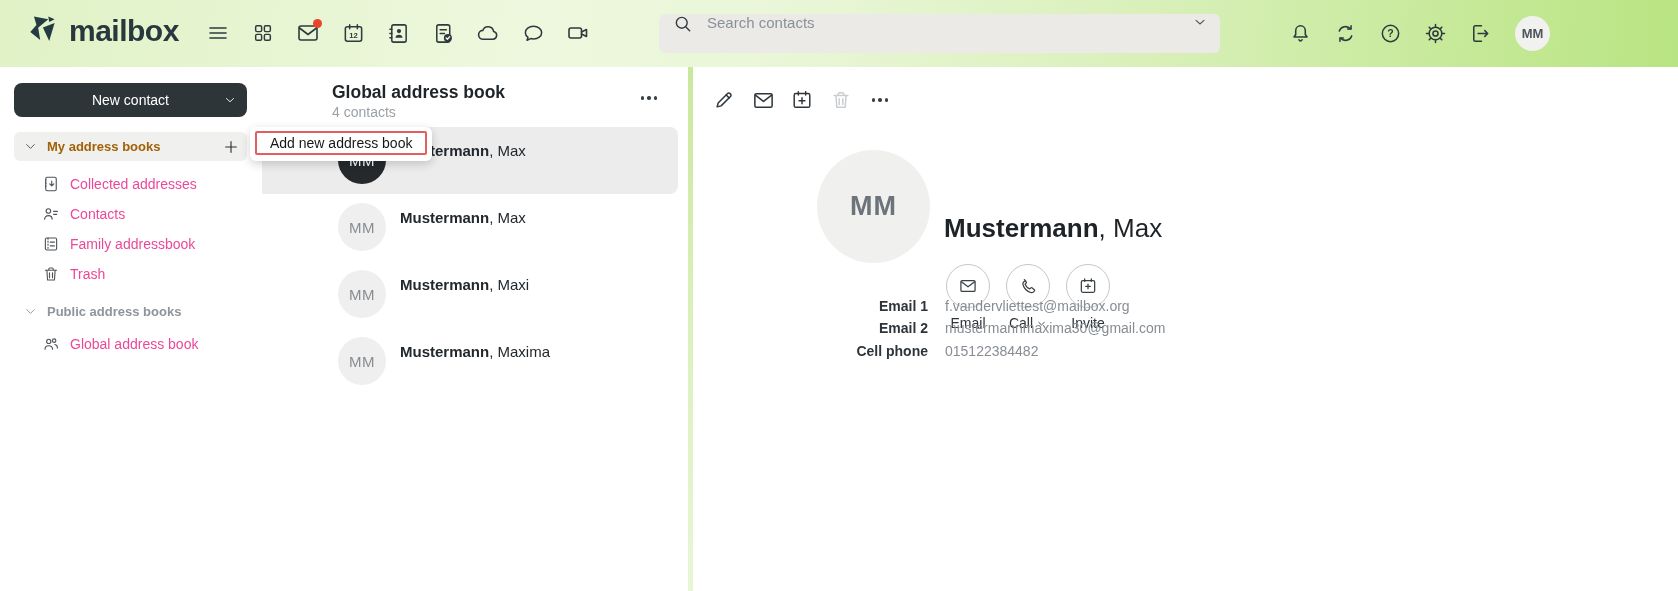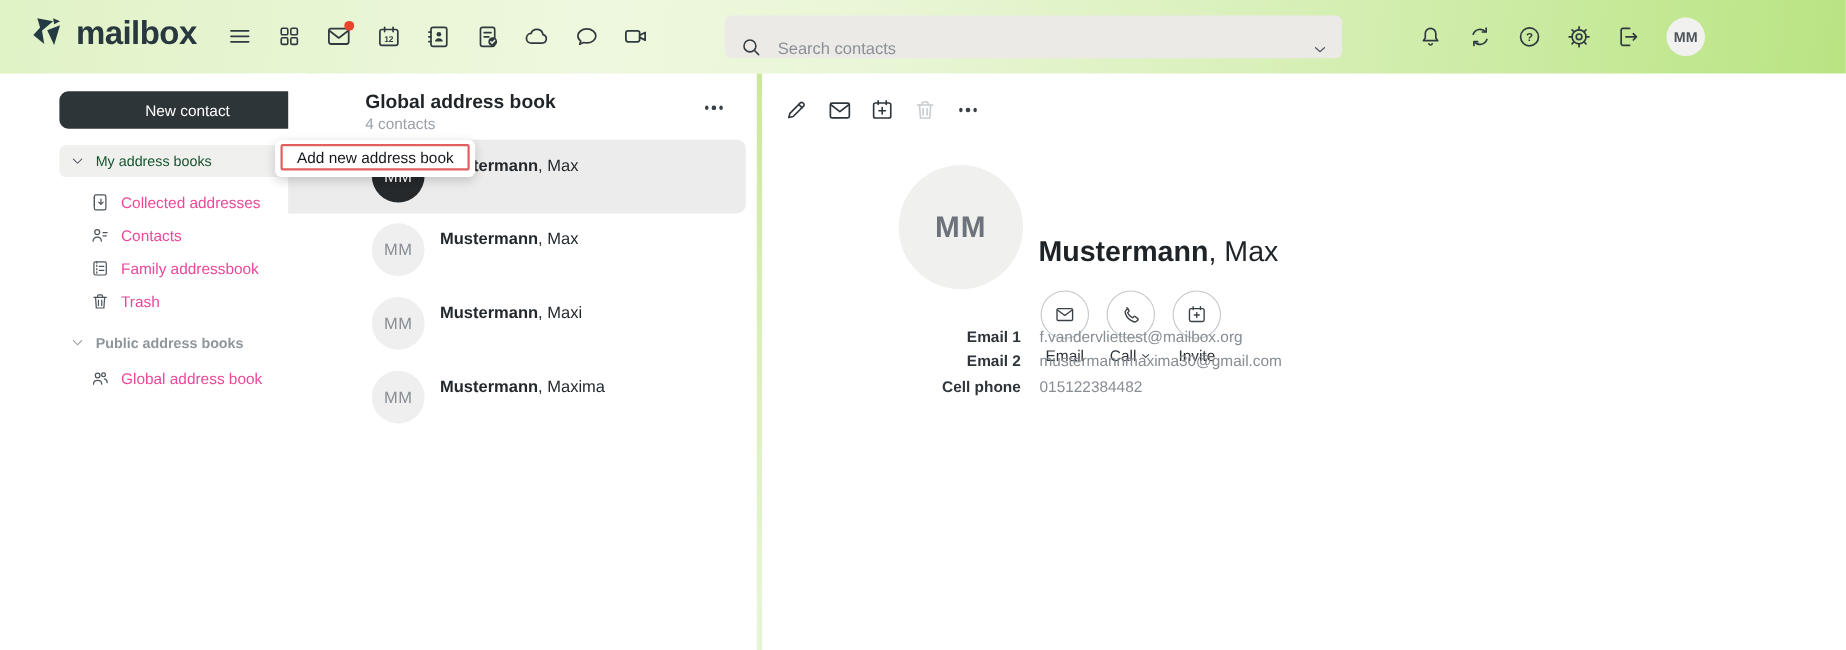--- a/index.html
+++ b/index.html
@@ -18,7 +18,7 @@
   .appicons { position:absolute; left:246px; top:16px; display:flex; gap:11px; }
   .badge-dot { position:absolute; top:3px; right:3px; width:9px; height:9px; border-radius:50%; background:#e8432b; }
   .searchbar { position:absolute; left:659px; top:14px; width:561px; height:39px; background:#eceae7;
-    border-radius:6px; display:flex; align-items:flex-end; padding:0 12px 0 14px; }
+    border-radius:6px; display:flex; align-items:flex-start; padding:0 12px 0 14px; }
   .searchbar svg { stroke:#333b40; fill:none; stroke-width:1.7; stroke-linecap:round; }
   .searchbar input { flex:1; margin-left:14px; border:none; outline:none; background:transparent;
     font-size:15px; color:#333; font-family:inherit; }

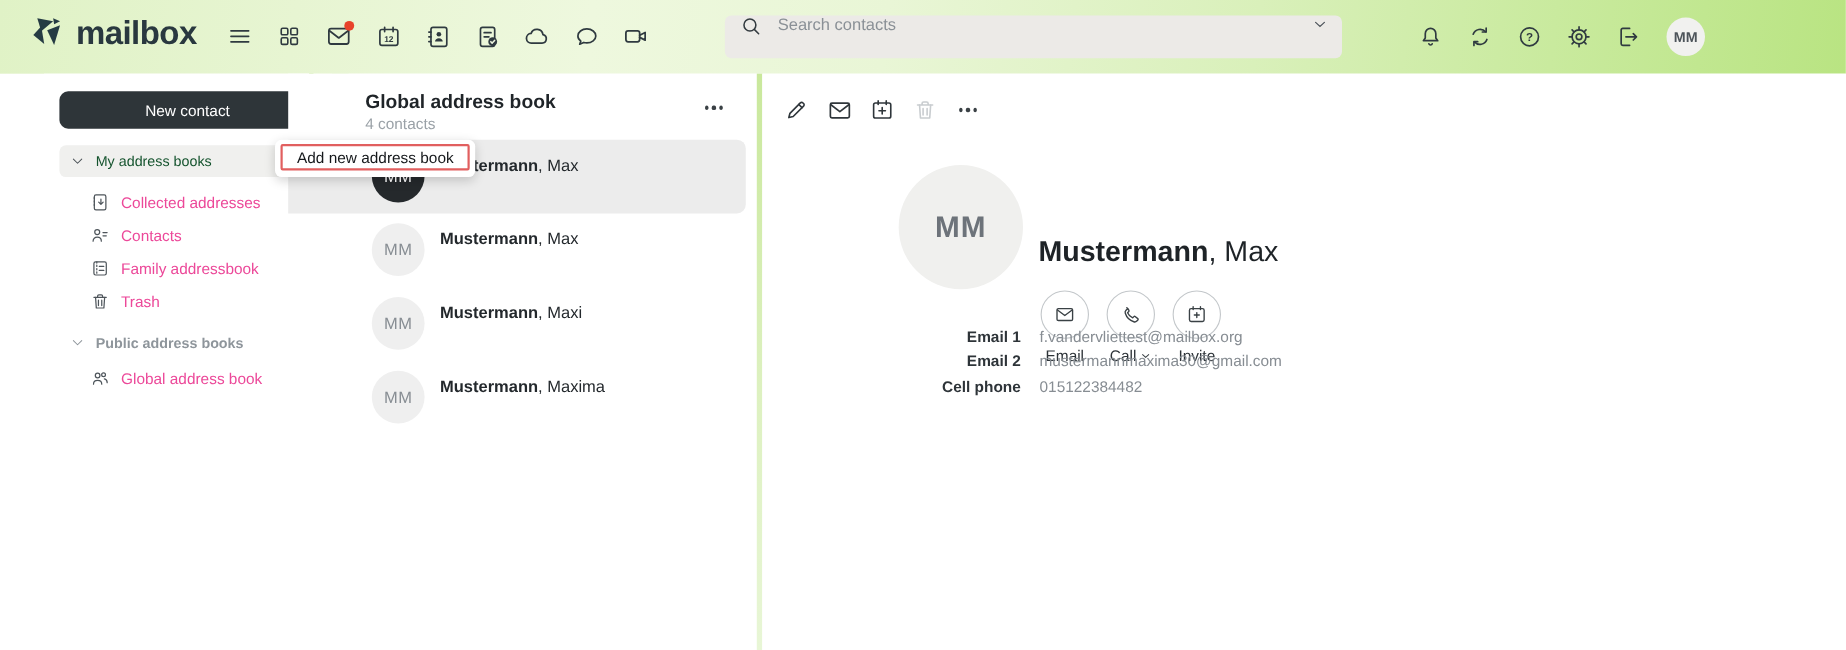--- a/index.html
+++ b/index.html
@@ -29,7 +29,7 @@
     font-size:13px; font-weight:700; color:#4d545a; border:none; cursor:pointer; }
 
   
-  .sidebar { position:absolute; left:0; top:67px; width:262px; height:524px; background:#fff;margin-left:40px; }
+  .sidebar { position:absolute; left:0; top:67px; width:262px; height:524px; background:#fff; }
   .new-contact { position:absolute; left:14px; top:16px; width:233px; height:34px; background:#2e3539;
     border:none; border-radius:8px; color:#fff; font-size:14px; font-family:inherit; cursor:pointer;
     display:flex; align-items:center; justify-content:center; }

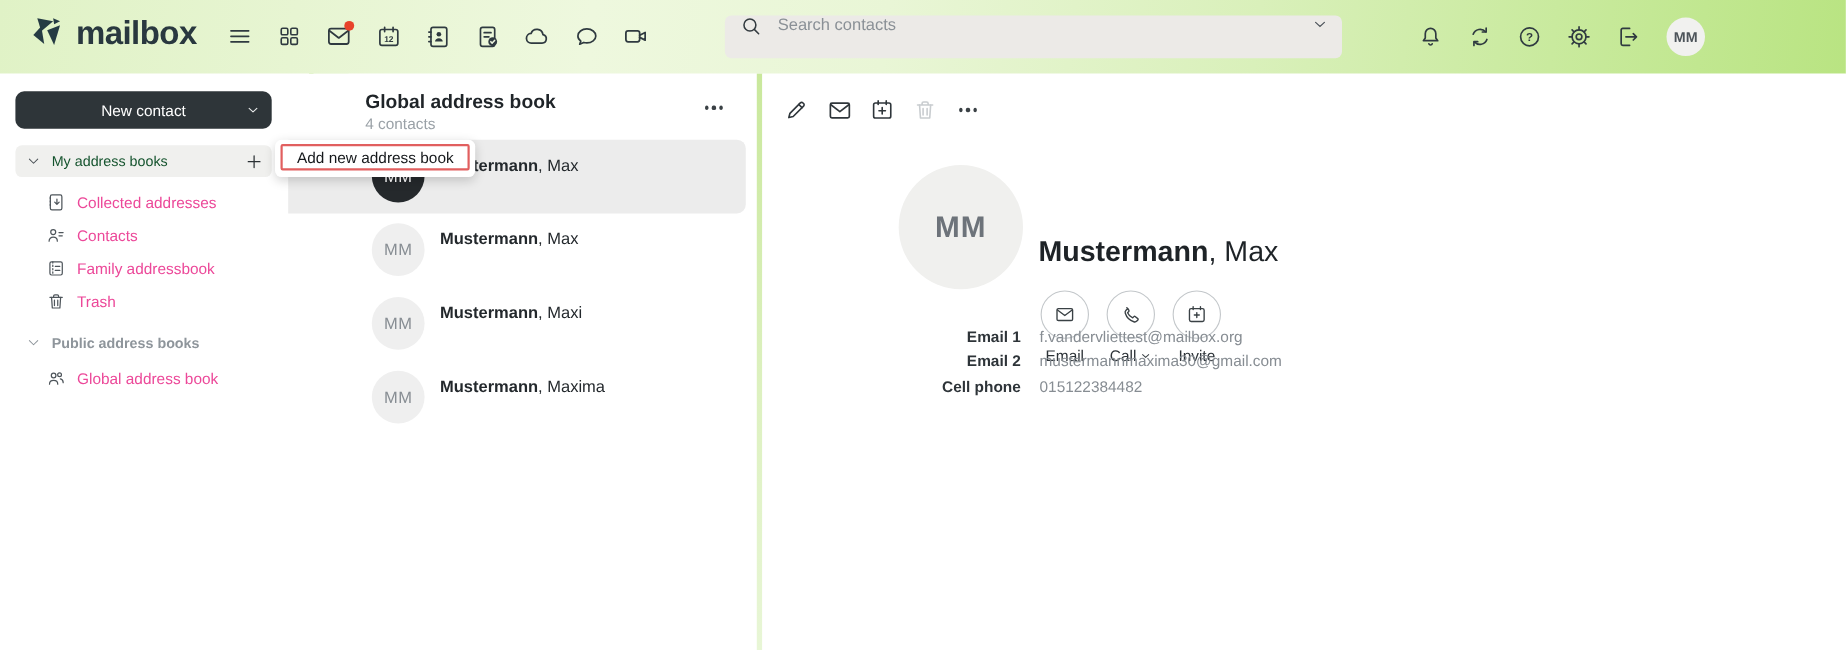--- a/index.html
+++ b/index.html
@@ -38,7 +38,7 @@
   .folder-head { position:absolute; left:14px; top:65px; width:233px; height:29px; background:#f0f0ee;
     border-radius:6px; display:flex; align-items:center; padding:0 8px 0 10px; cursor:pointer; }
   .folder-head svg, .section-head svg { stroke:#4a5156; fill:none; stroke-width:1.7; stroke-linecap:round; stroke-linejoin:round; }
-  .folder-head .fh-label { flex:1; margin-left:10px; font-size:13px; font-weight:400; color:#14532d; }
+  .folder-head .fh-label { flex:1; margin-left:10px; font-size:13px; font-weight:700; color:#a16207; }
   .side-item { position:absolute; left:14px; width:233px; height:30px; display:flex; align-items:center;
     padding-left:28px; cursor:pointer; border-radius:6px; }
   .side-item svg { stroke:#4e555b; fill:none; stroke-width:1.5; stroke-linecap:round; stroke-linejoin:round; flex:none; }

